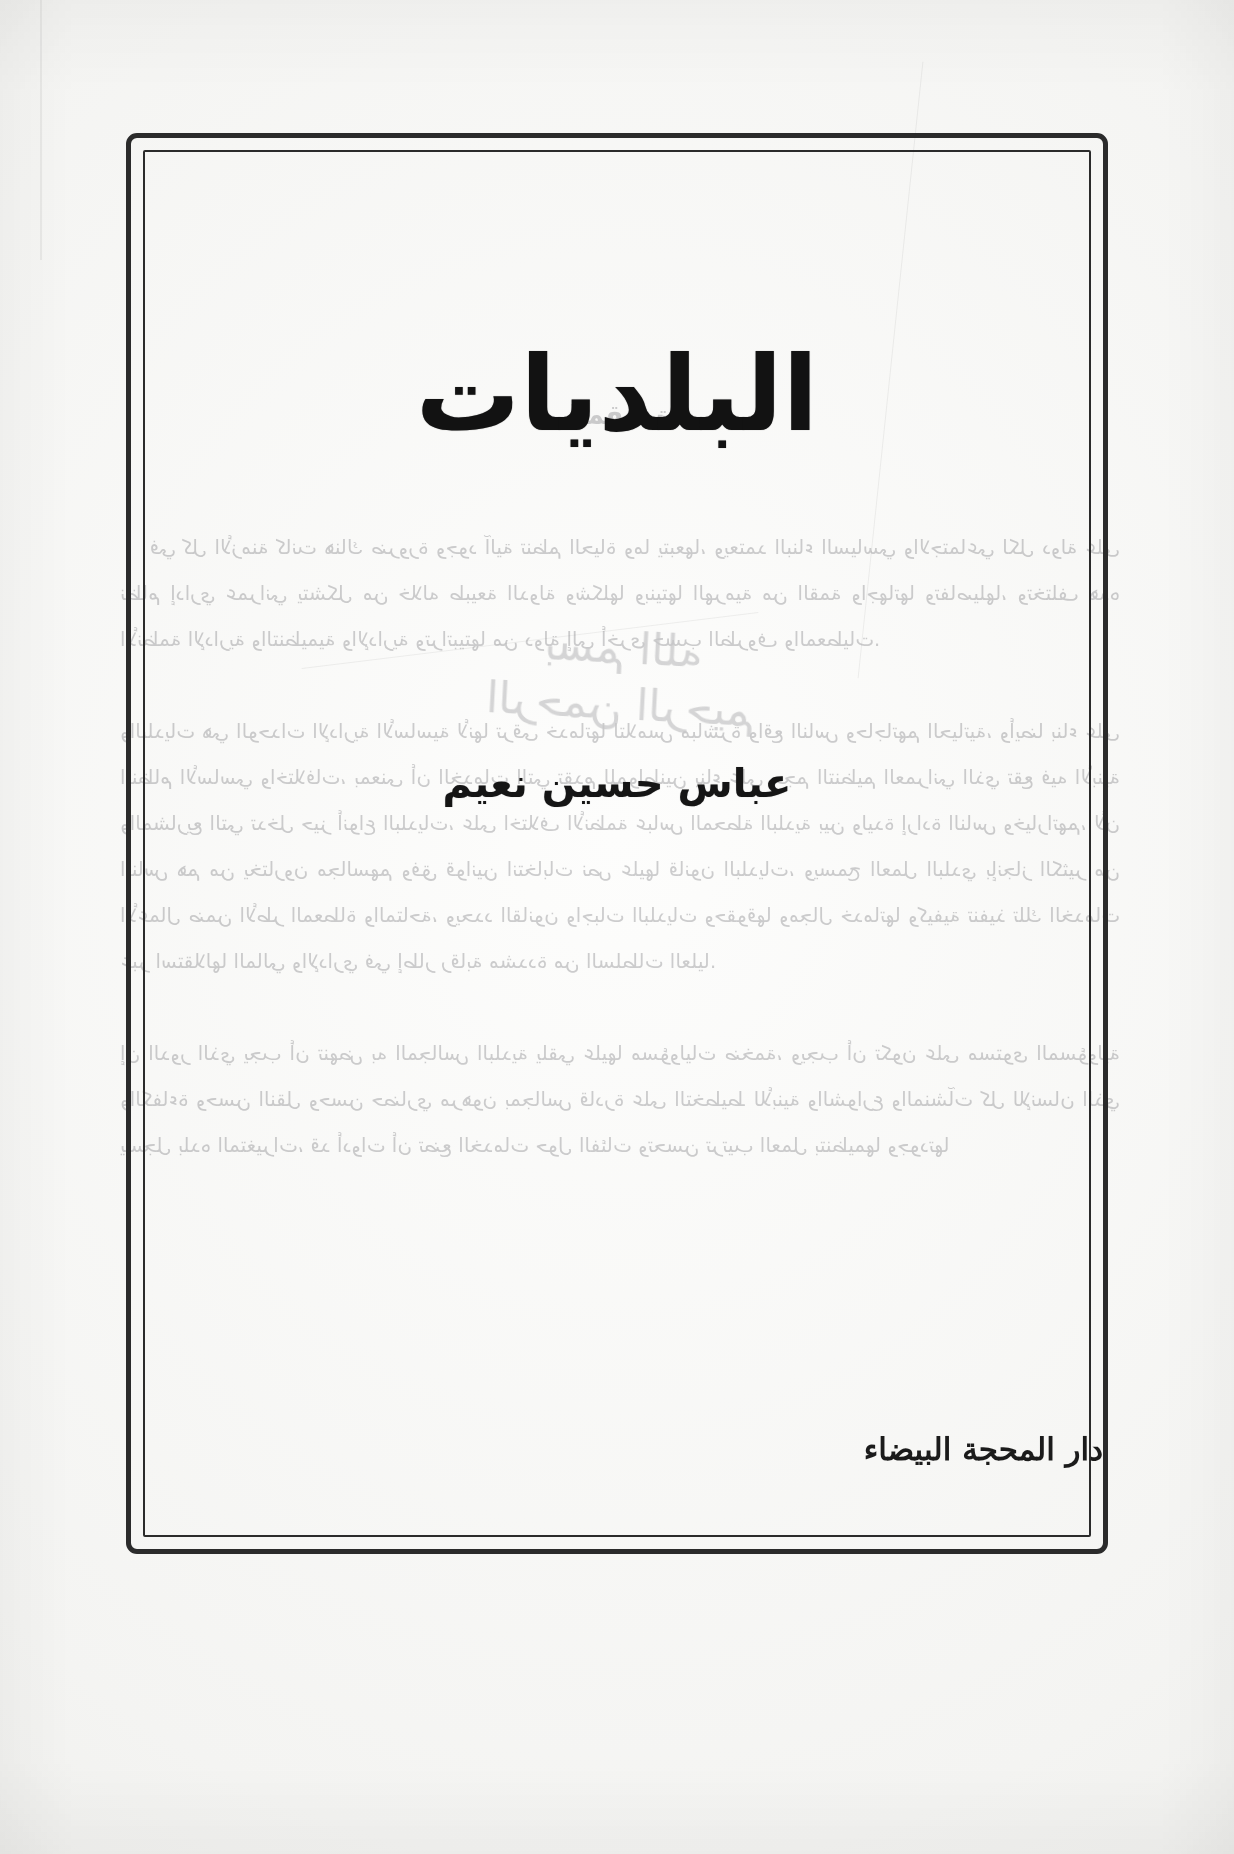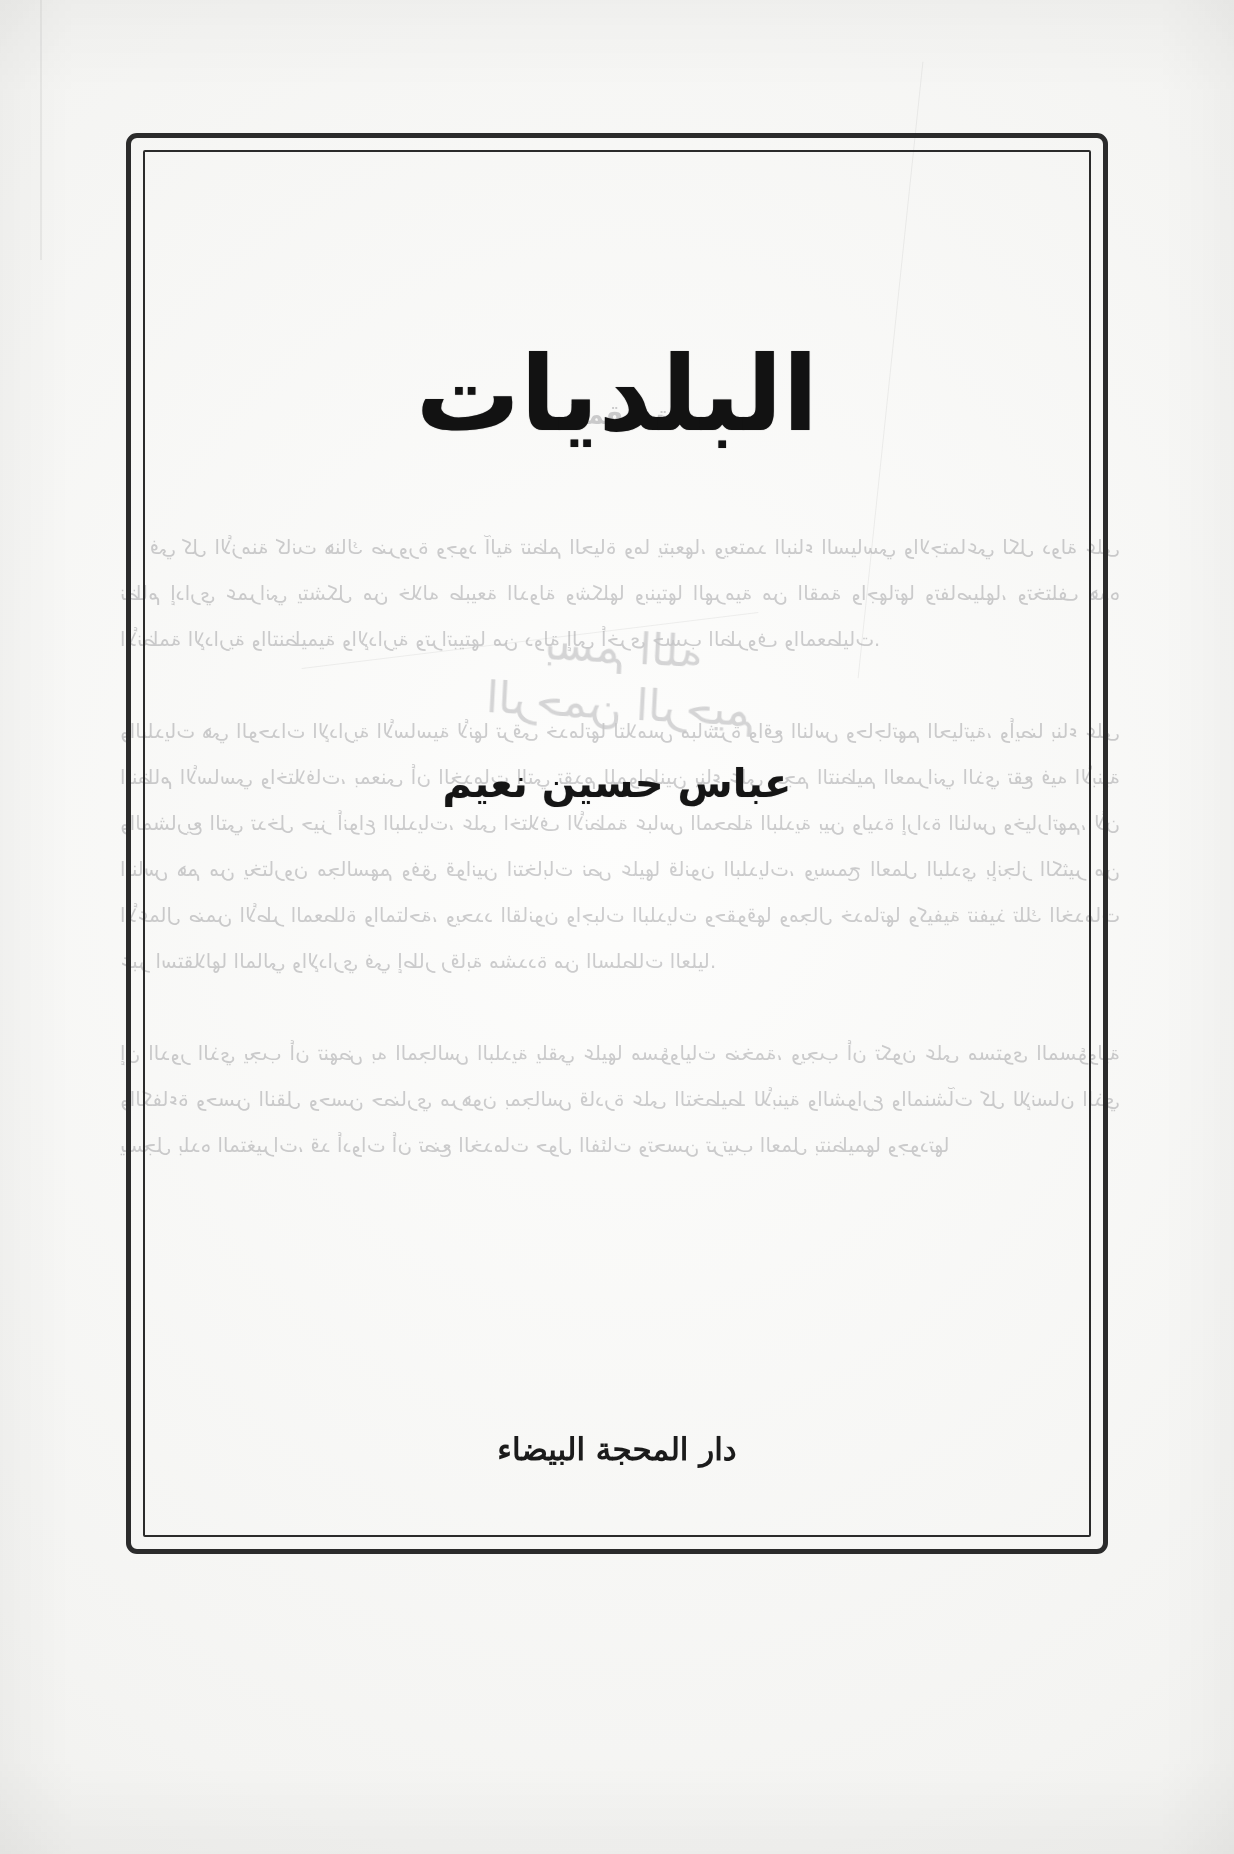--- a/index.html
+++ b/index.html
@@ -142,7 +142,6 @@
     bottom: 82px;
     left: 0;
     right: 0;
-    text-align: center;
     font-family: "DejaVu Serif", serif;
     font-weight: bold;
     font-size: 31px;

